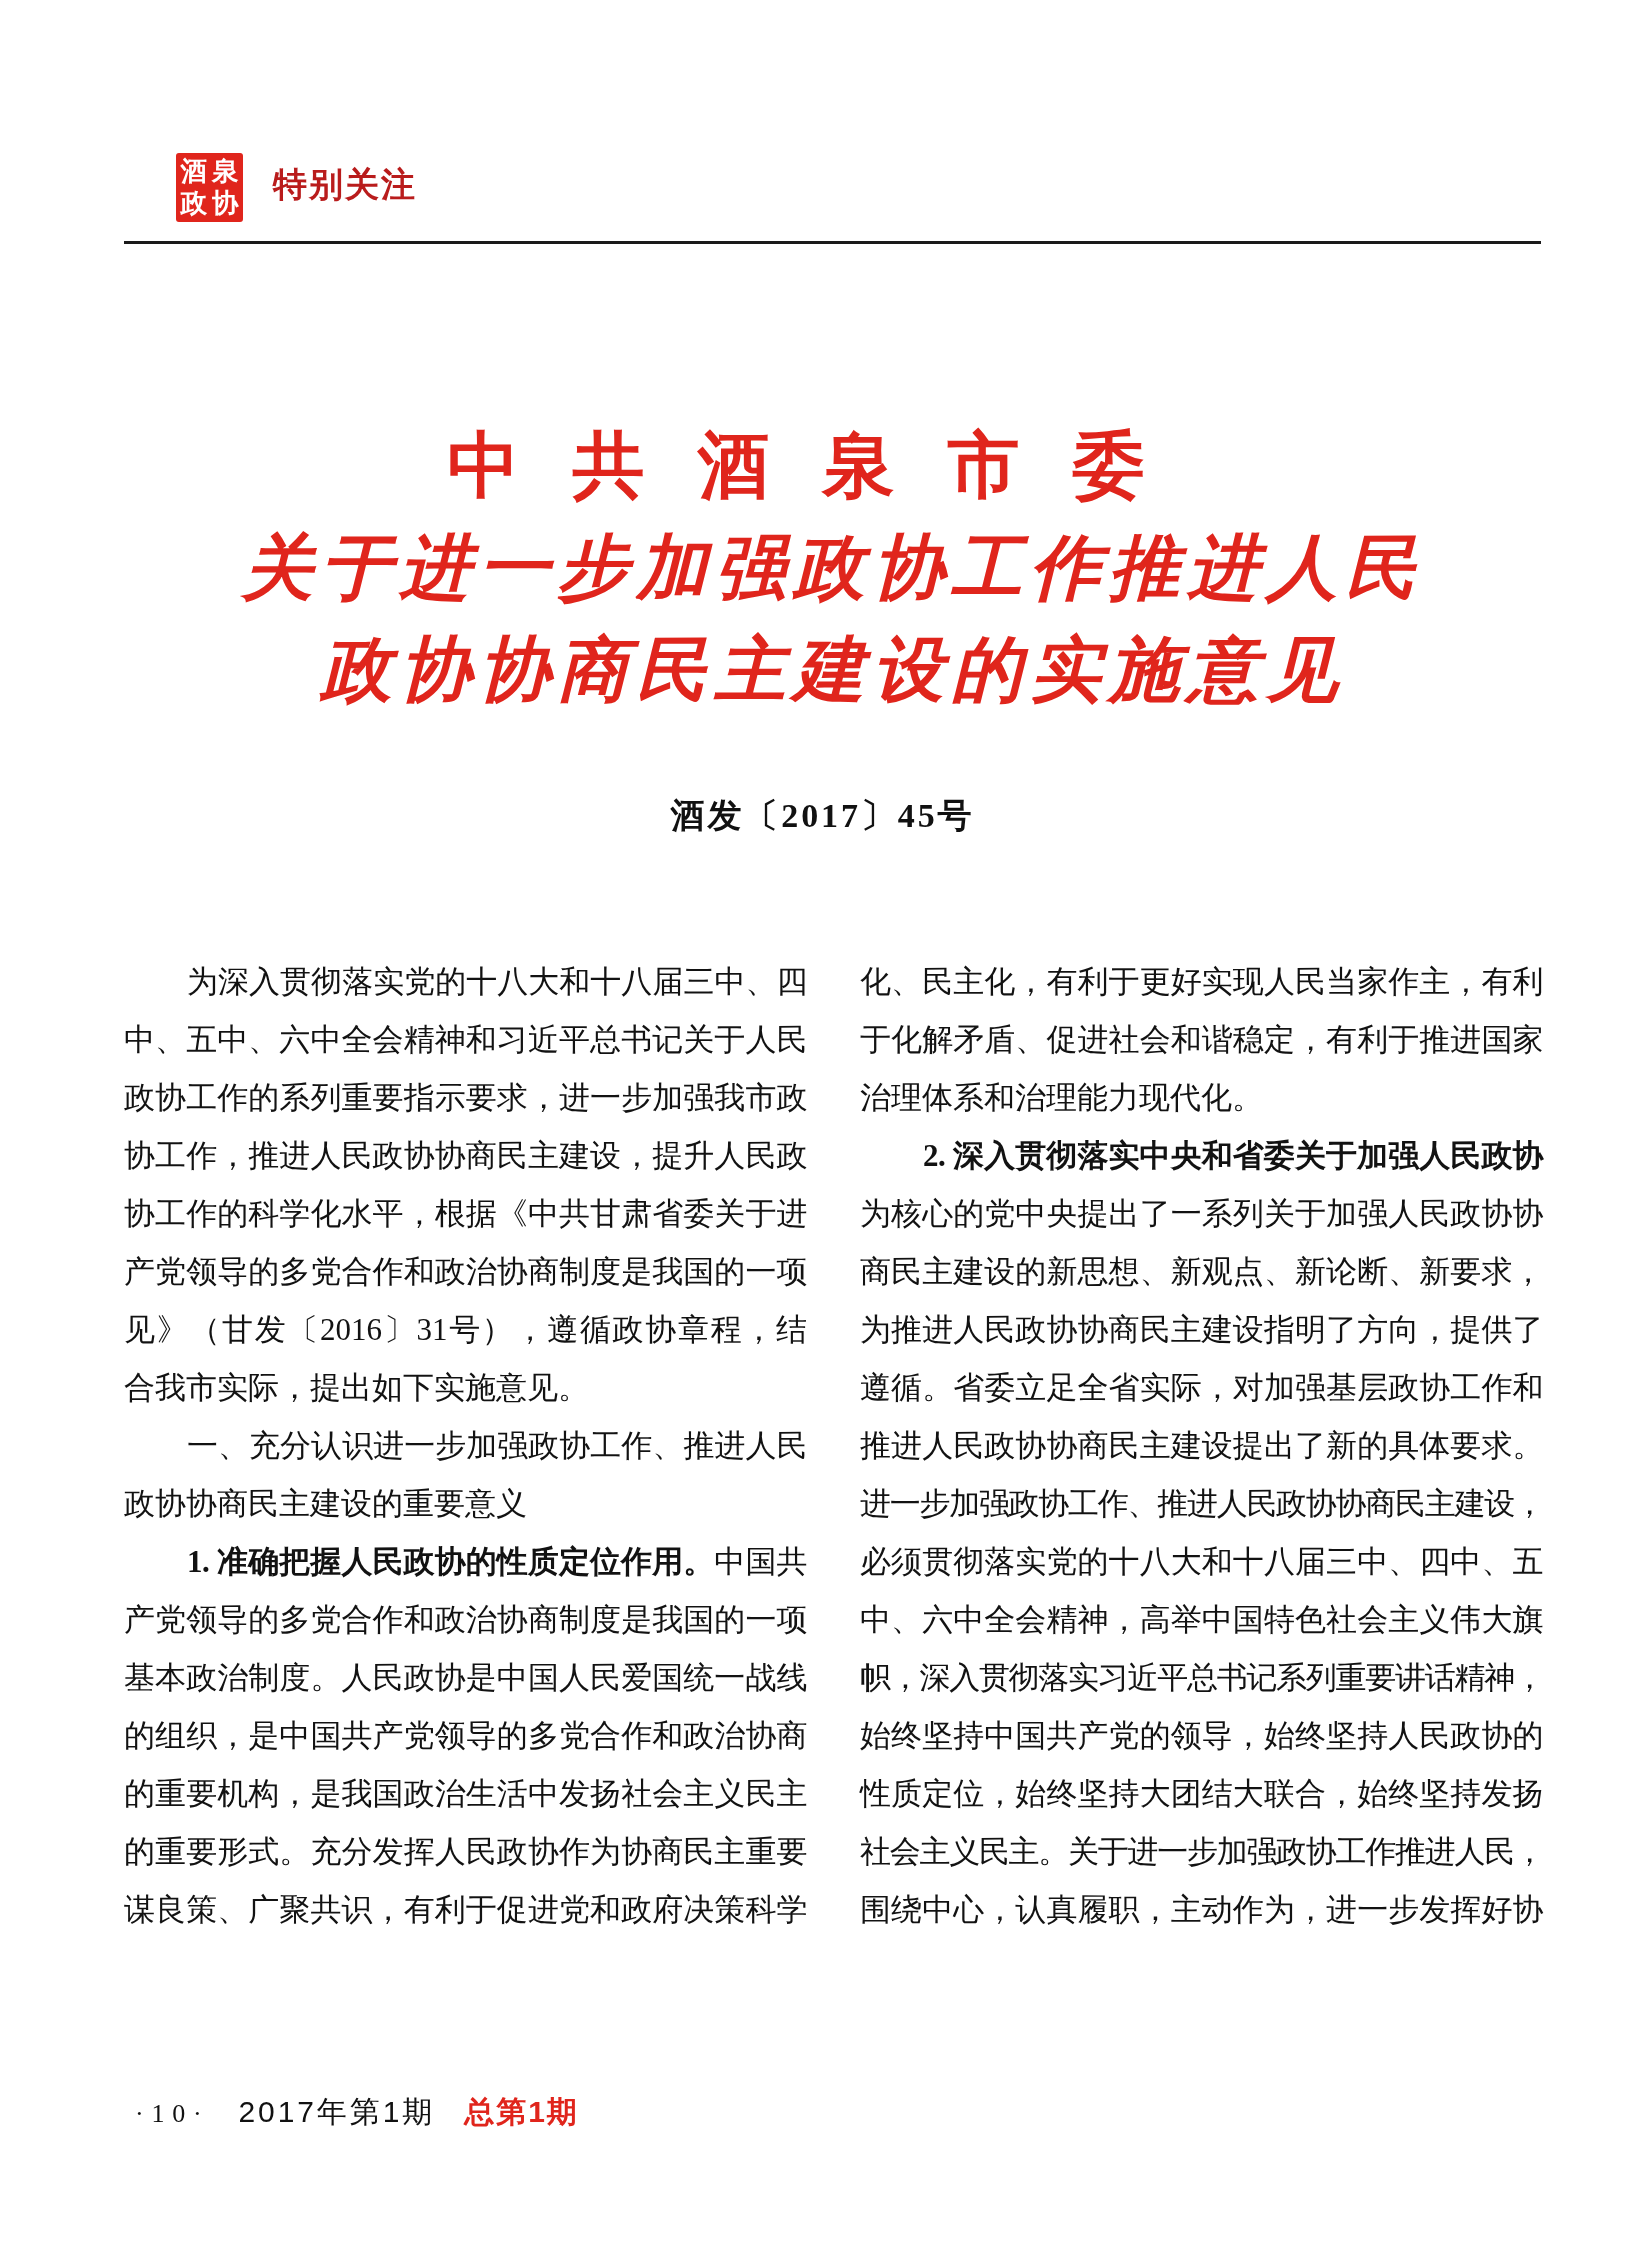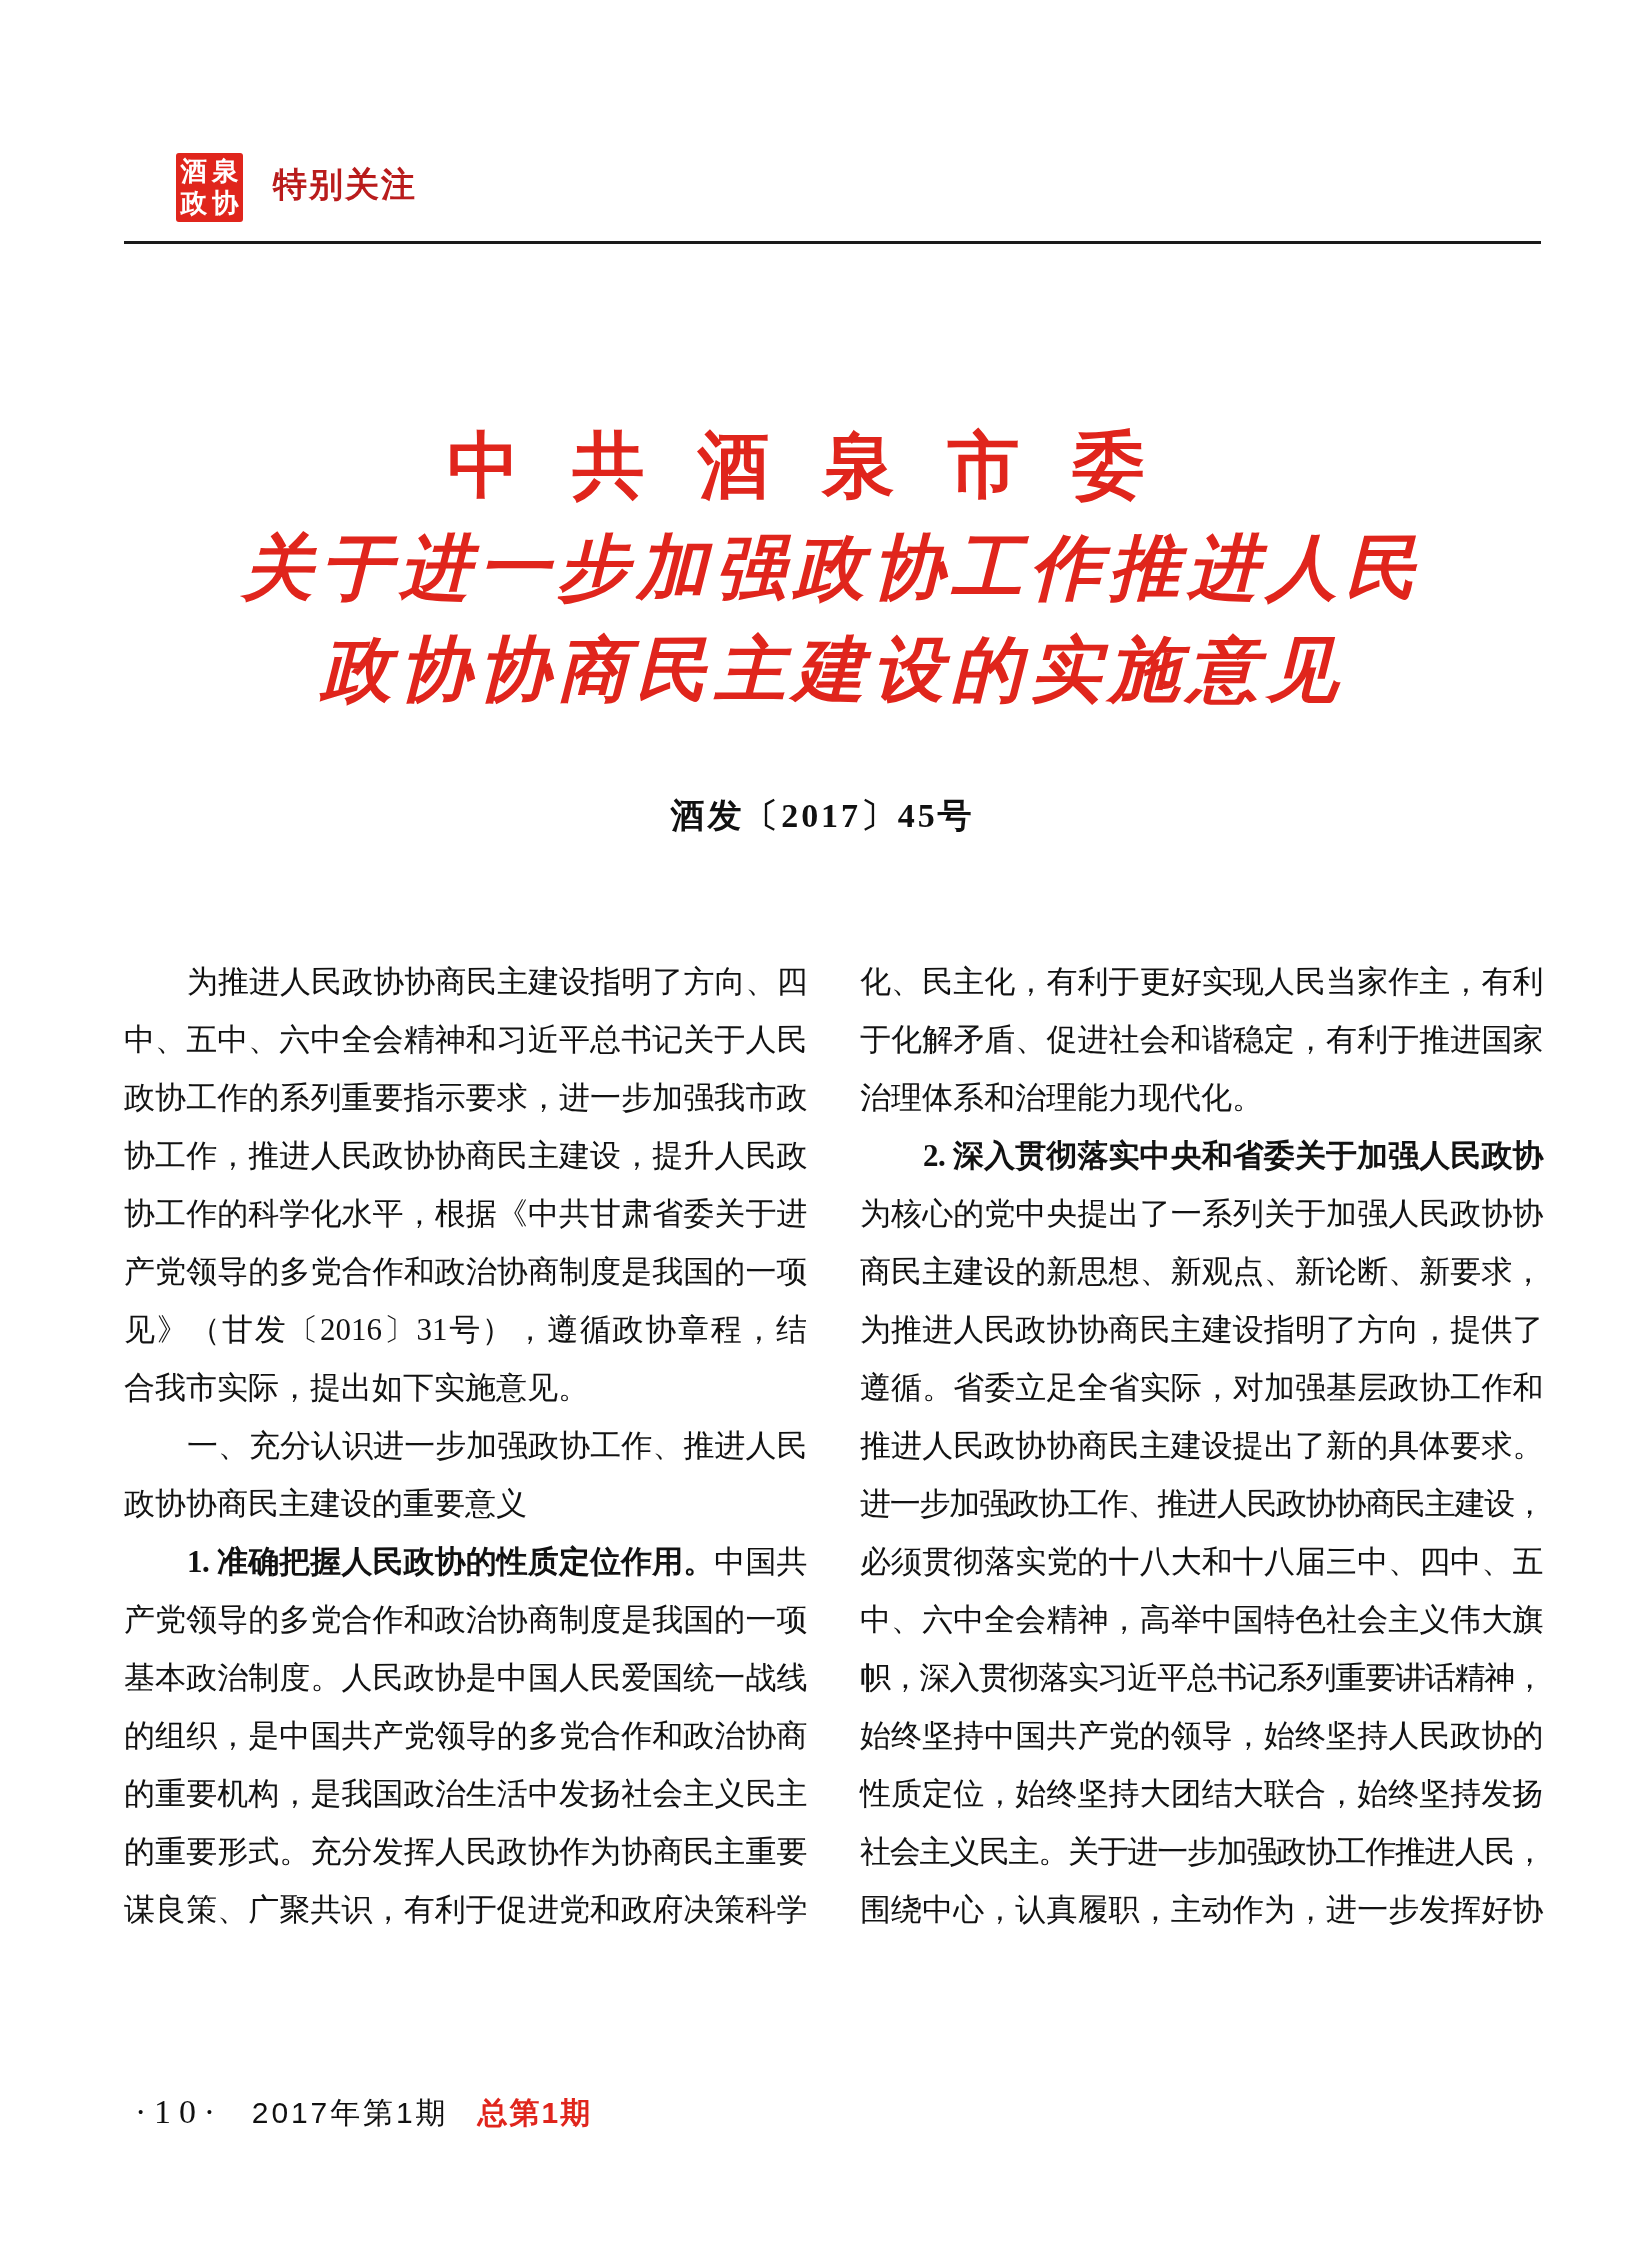--- a/index.html
+++ b/index.html
@@ -109,7 +109,7 @@
 
   <section class="columns">
     <div class="col">
-        <div class="line indent" style="letter-spacing: -0.5px;">为推进人民政协协商民主建设指明了方向、四</div>
+        <div class="line indent" style="letter-spacing: -0.5px;">为深入贯彻落实党的十八大和十八届三中、四</div>
         <div class="line" style="letter-spacing: -0.5px;">中、五中、六中全会精神和习近平总书记关于人民</div>
         <div class="line" style="letter-spacing: -0.5px;">政协工作的系列重要指示要求，进一步加强我市政</div>
         <div class="line" style="letter-spacing: -0.5px;">协工作，推进人民政协协商民主建设，提升人民政</div>

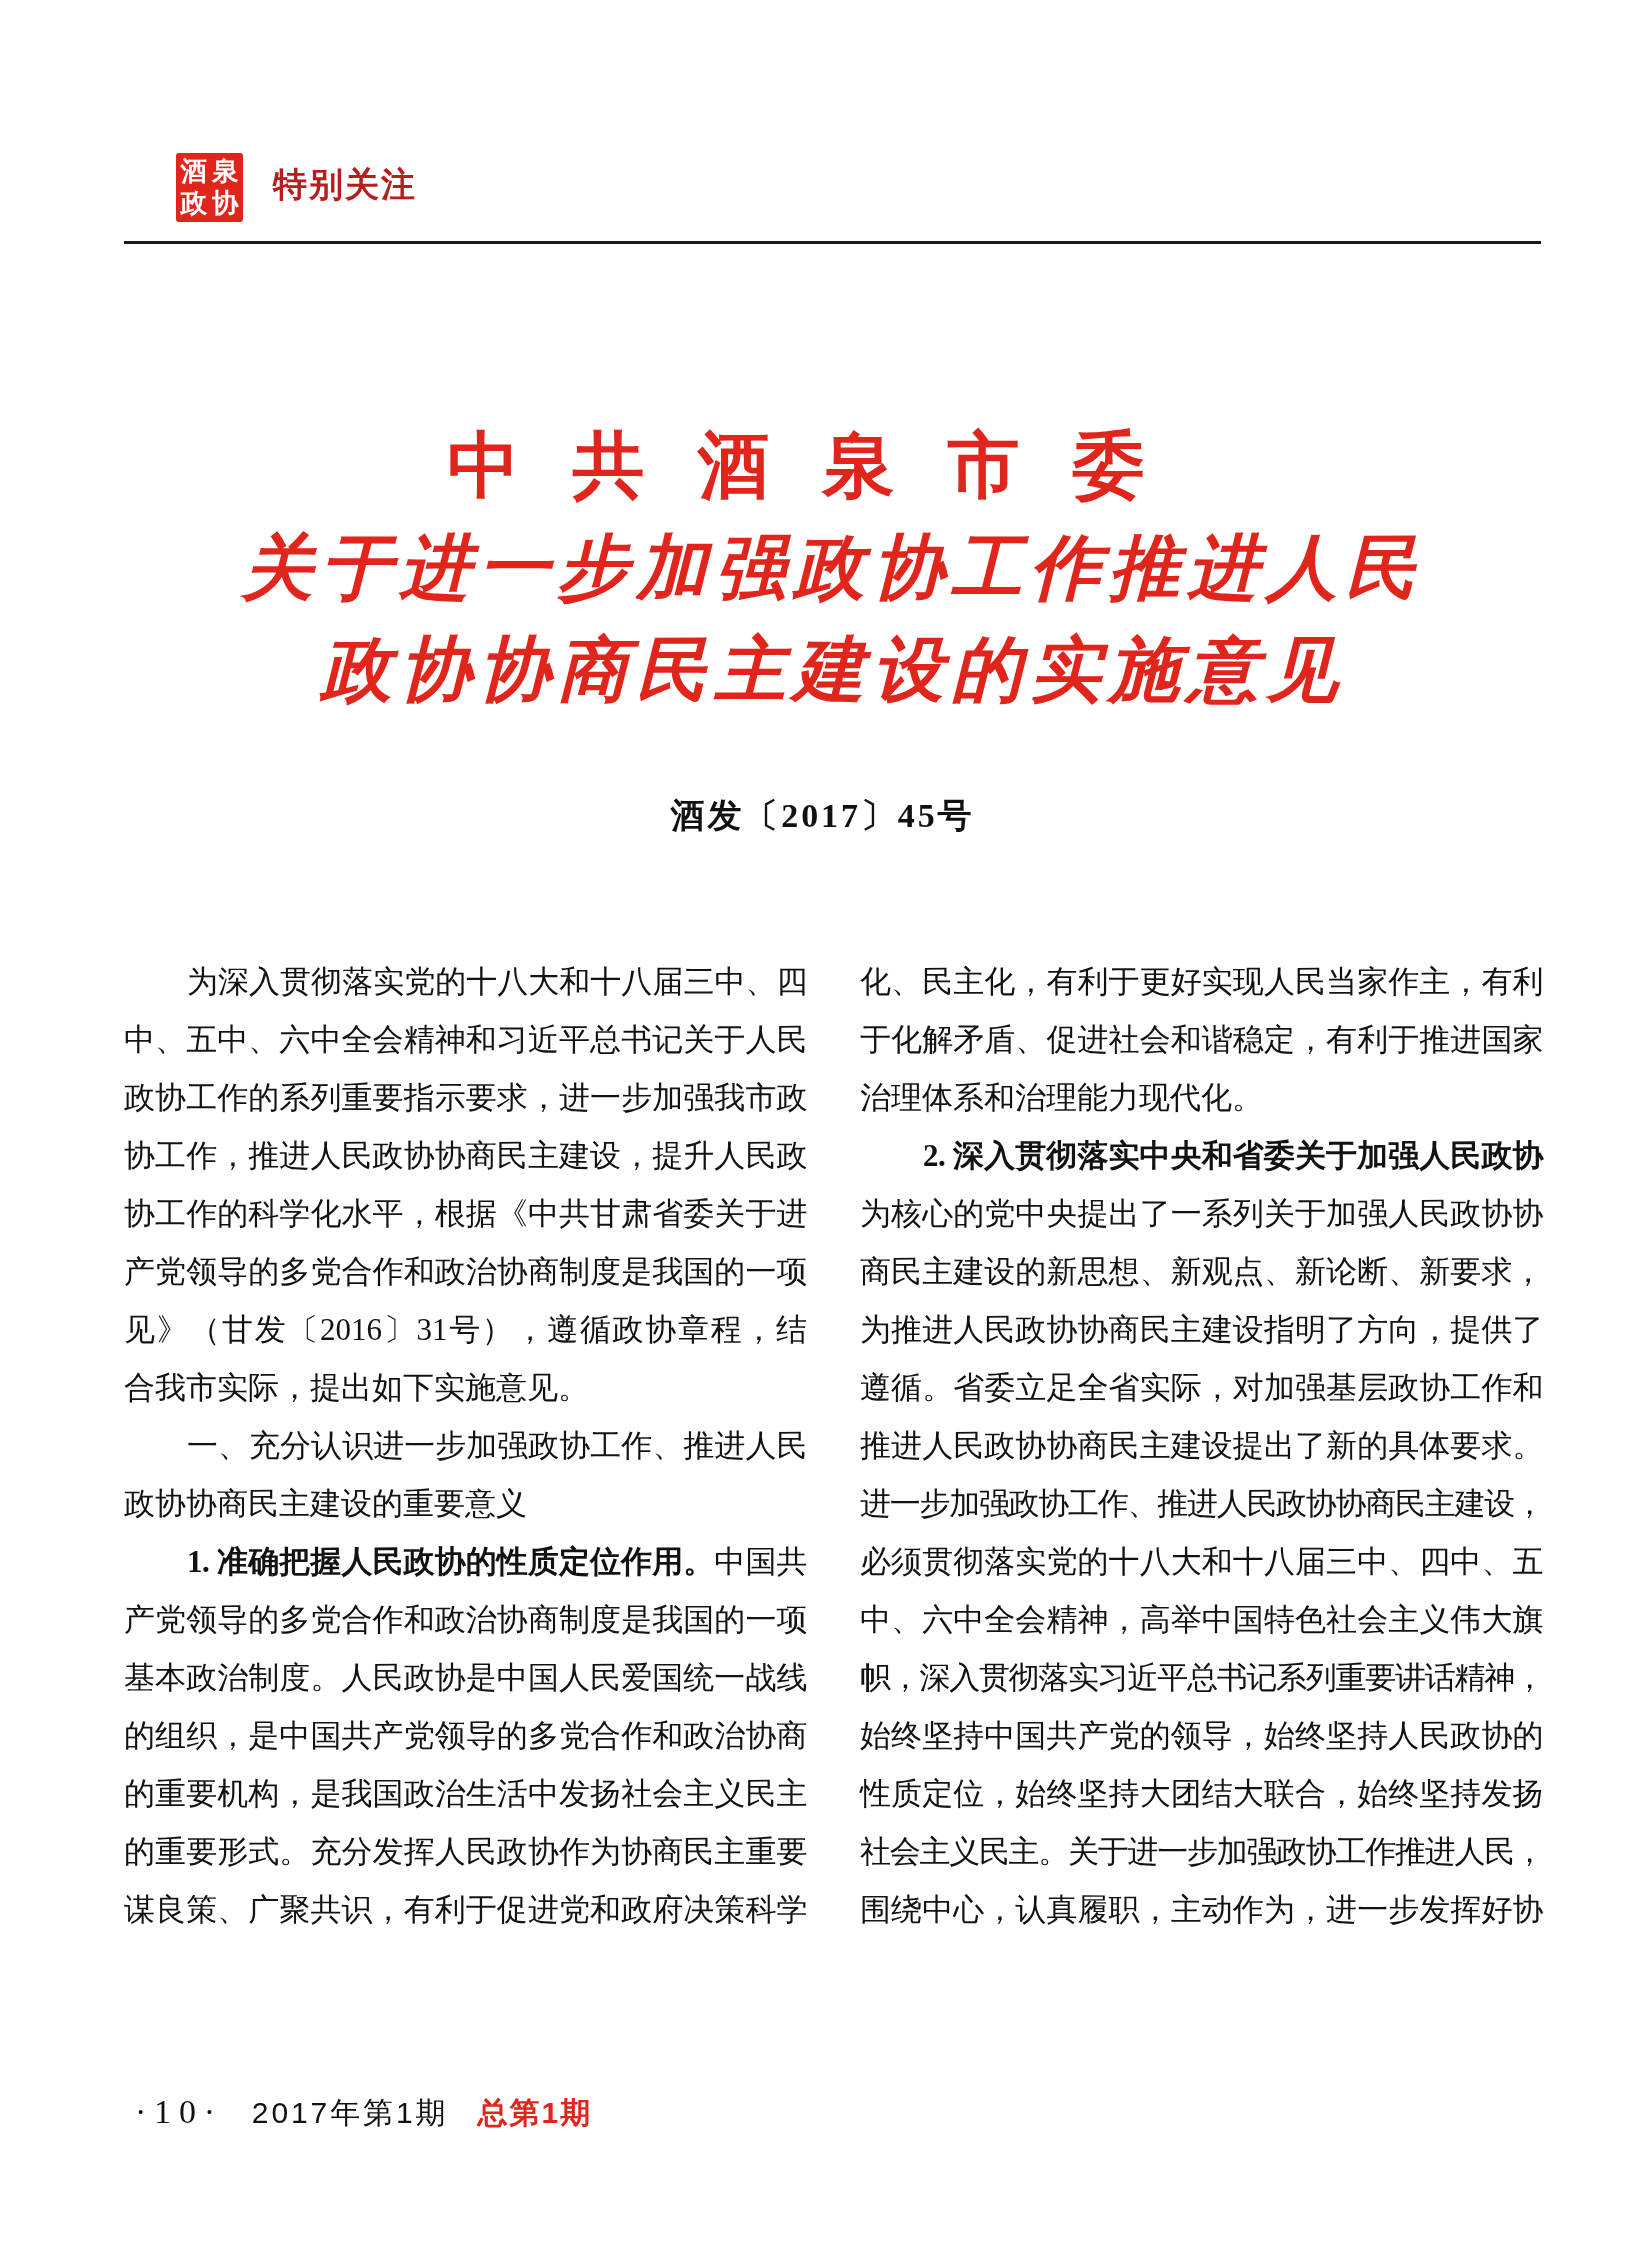--- a/index.html
+++ b/index.html
@@ -74,7 +74,7 @@
     display:flex;align-items:baseline;gap:29px;
     line-height:35px;
   }
-  .page-number{font-size:34px;letter-spacing:7.8px;color:#111;text-align:center;}
+  .page-number{font-size:26px;letter-spacing:7.8px;color:#111;text-align:center;}
   .issue-number{
     font-family:"Liberation Sans","DejaVu Sans",sans-serif;
     font-size:30px;font-weight:500;letter-spacing:2.9px;color:#111;

